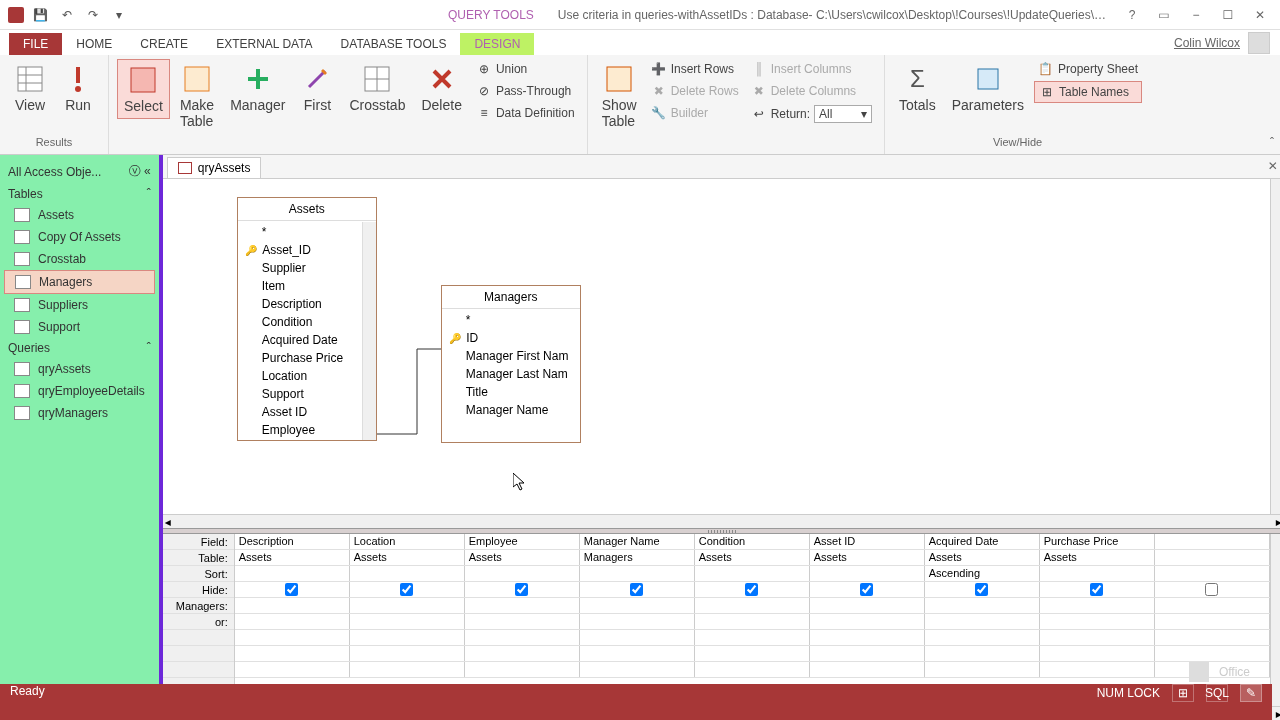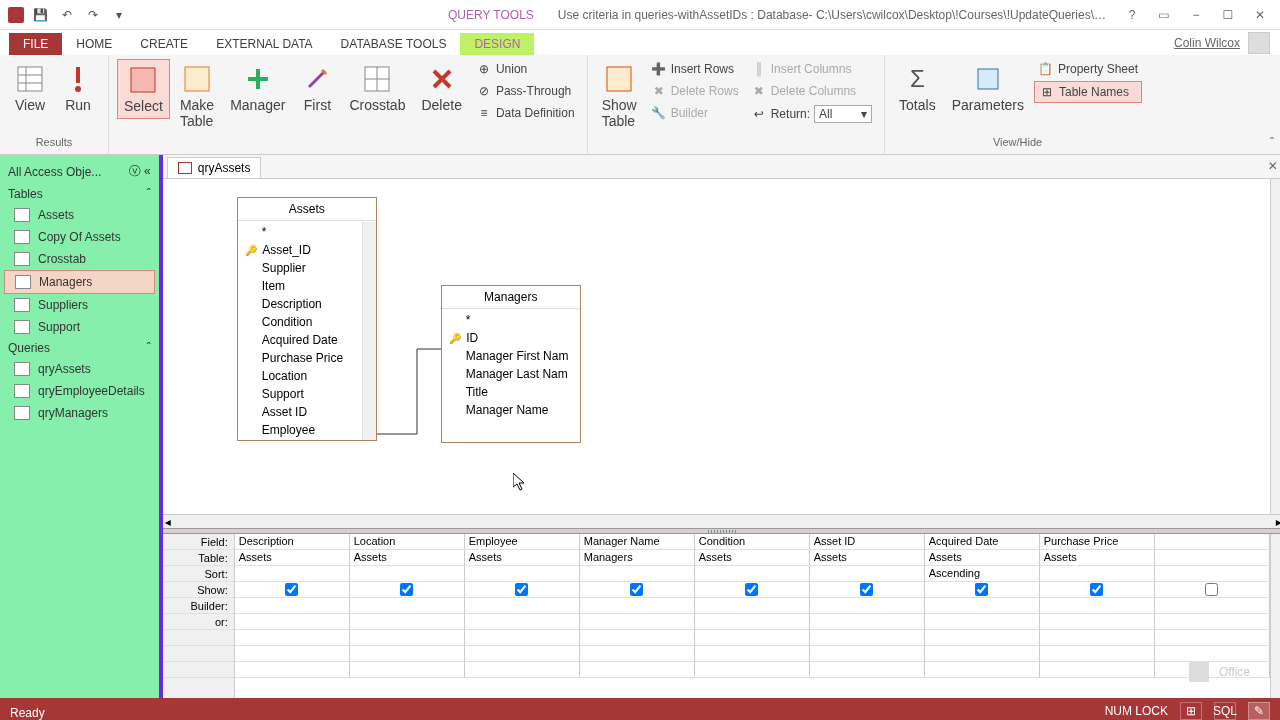--- a/index.html
+++ b/index.html
@@ -479,7 +479,7 @@
         <div>Field:</div>
         <div>Table:</div>
         <div>Sort:</div>
-        <div>Show:</div>
+        <div>Hide:</div>
         <div>Builder:</div>
         <div>or:</div>
         <div></div>

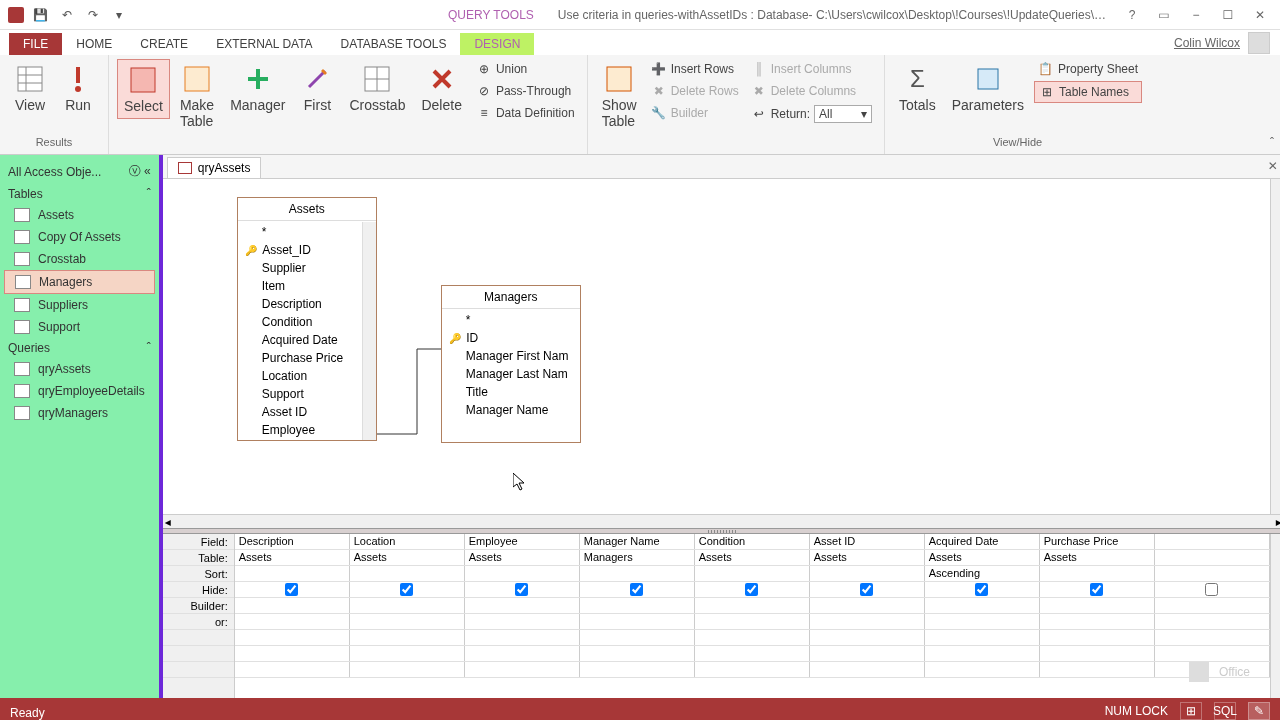--- a/index.html
+++ b/index.html
@@ -480,7 +480,7 @@
         <div>Table:</div>
         <div>Sort:</div>
         <div>Hide:</div>
-        <div>Builder:</div>
+        <div>Managers:</div>
         <div>or:</div>
         <div></div>
           <div></div>

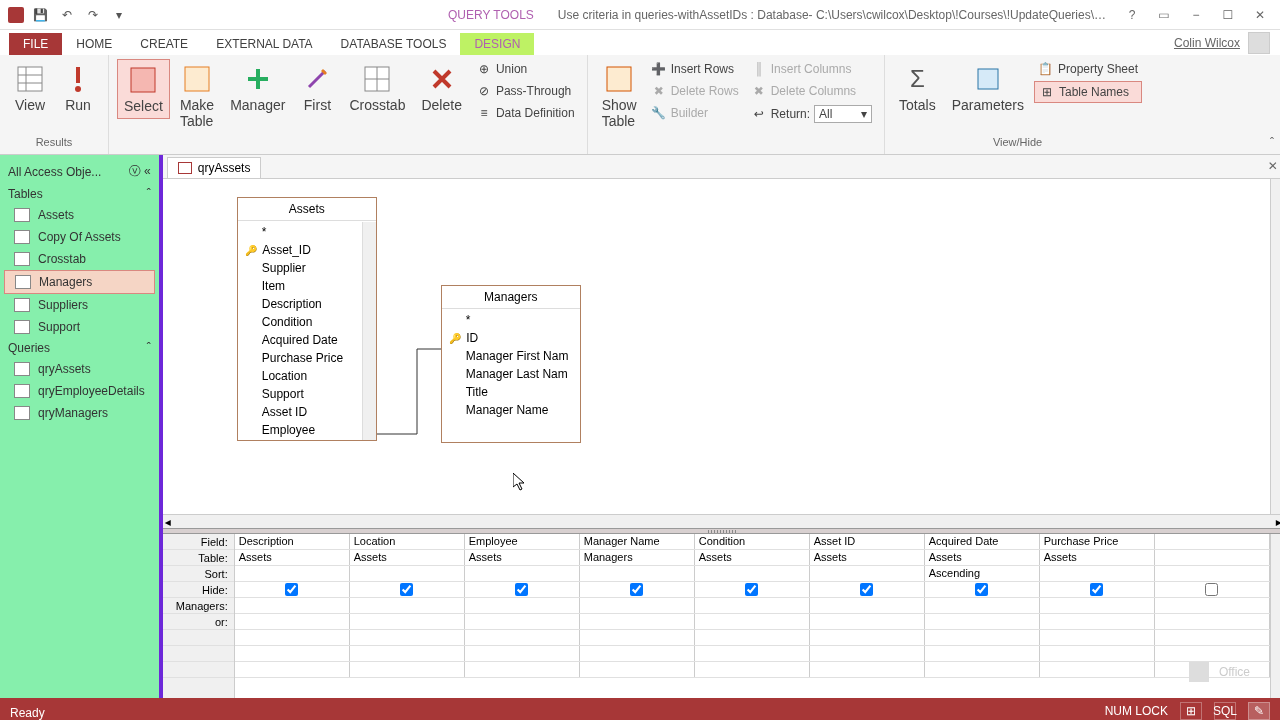--- a/index.html
+++ b/index.html
@@ -85,7 +85,7 @@
 .qbe-hscroll-thumb { position: absolute; left: 120px; width: 20px; top: 1px; bottom: 1px; background: #ccc; }
 
 
-.statusbar { position: absolute; bottom: 0; left: 0; right: 0; height: 22px; background: #a73737; color: #fff; display: flex; align-items: flex-end; padding: 0 10px; font-size: 11px; }
+.statusbar { position: absolute; bottom: 0; left: 0; right: 8px; height: 36px; background: #a73737; color: #fff; display: flex; align-items: flex-start; padding: 0 10px; font-size: 11px; }
 .status-right { margin-left: auto; display: flex; gap: 12px; align-items: center; }
 .view-btn { width: 22px; height: 18px; display: flex; align-items: center; justify-content: center; border: 1px solid rgba(255,255,255,0.3); }
 .view-btn.active { background: rgba(255,255,255,0.2); }

